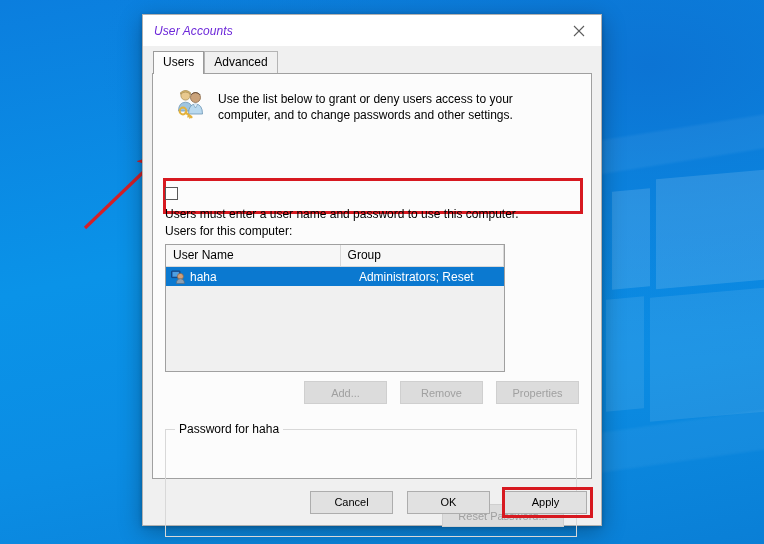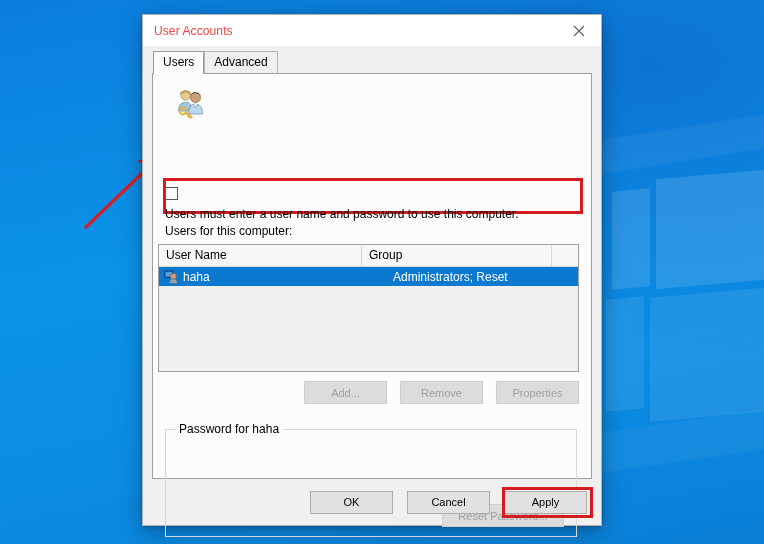--- a/index.html
+++ b/index.html
@@ -71,8 +71,9 @@
   #title-text {
     margin-left: 11px;
     font-size: 12px;
-    color: #ef4444;
+    color: #6d28d9;
     letter-spacing: 0.1px;
+    font-style: italic;
   }
   #close-btn {
     position: absolute;

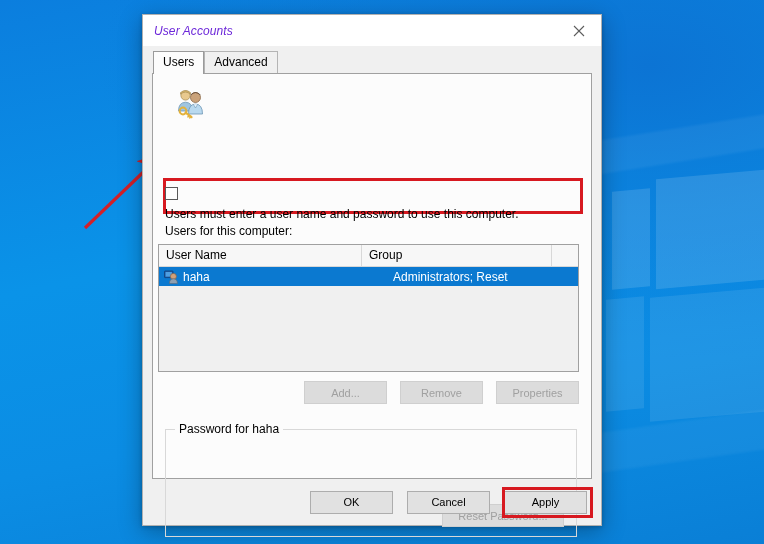--- a/index.html
+++ b/index.html
@@ -401,6 +401,7 @@
         <path d="M10.6 25.6 L16.5 30.2" stroke="#e3b23c" stroke-width="2.2" stroke-linecap="round"></path>
         <path d="M14.2 28.2 L13.0 29.9 M15.8 29.4 L14.8 30.9" stroke="#e3b23c" stroke-width="1.6" stroke-linecap="round"></path>
       </svg>
+      <div id="intro-text">Use the list below to grant or deny users access to your computer, and to change passwords and other settings.</div>
     </div>
 
     <div class="redbox" id="redbox-checkbox"></div>

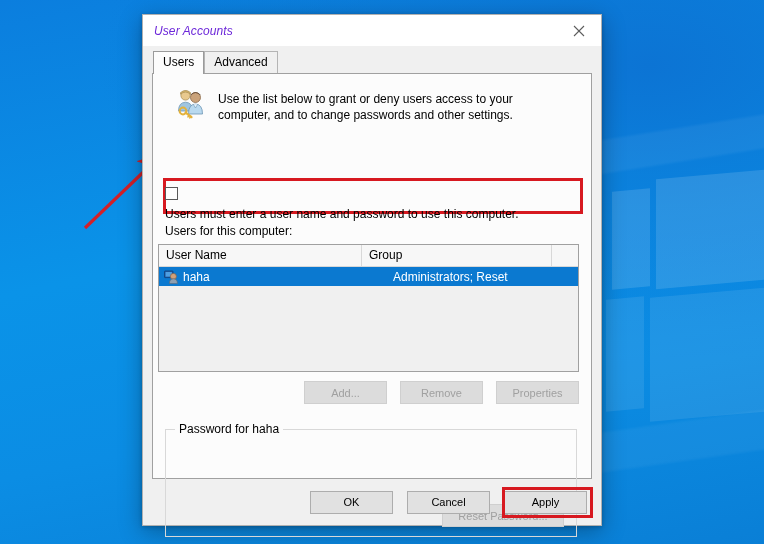--- a/index.html
+++ b/index.html
@@ -196,9 +196,9 @@
   
   #listview {
     position: absolute;
-    left: 5px;
+    left: 12px;
     top: 170px;
-    width: 421px;
+    width: 340px;
     height: 128px;
     background: #86efac;
     border: 1px solid #a0a0a0;

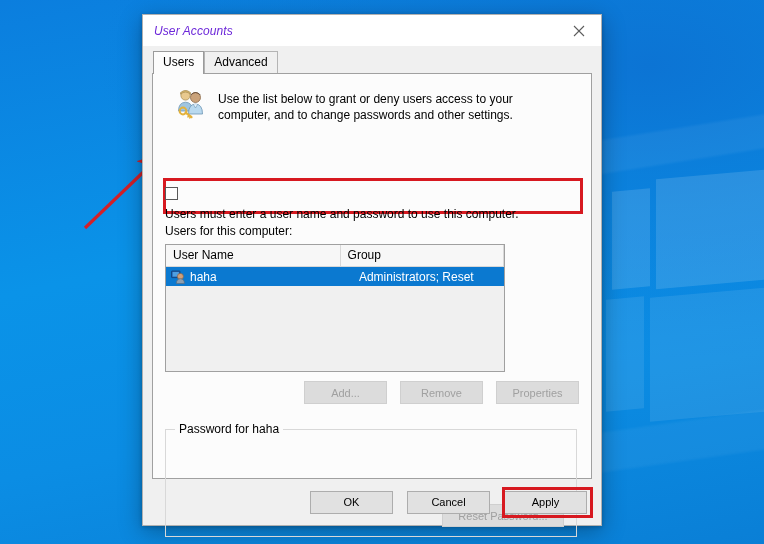--- a/index.html
+++ b/index.html
@@ -451,8 +451,8 @@
   </div>
 
   <div id="bottombar">
+    <button class="btn">Cancel</button>
     <button class="btn">OK</button>
-    <button class="btn">Cancel</button>
     <button class="btn">Apply</button>
     <div class="redbox" id="redbox-apply"></div>
   </div>

